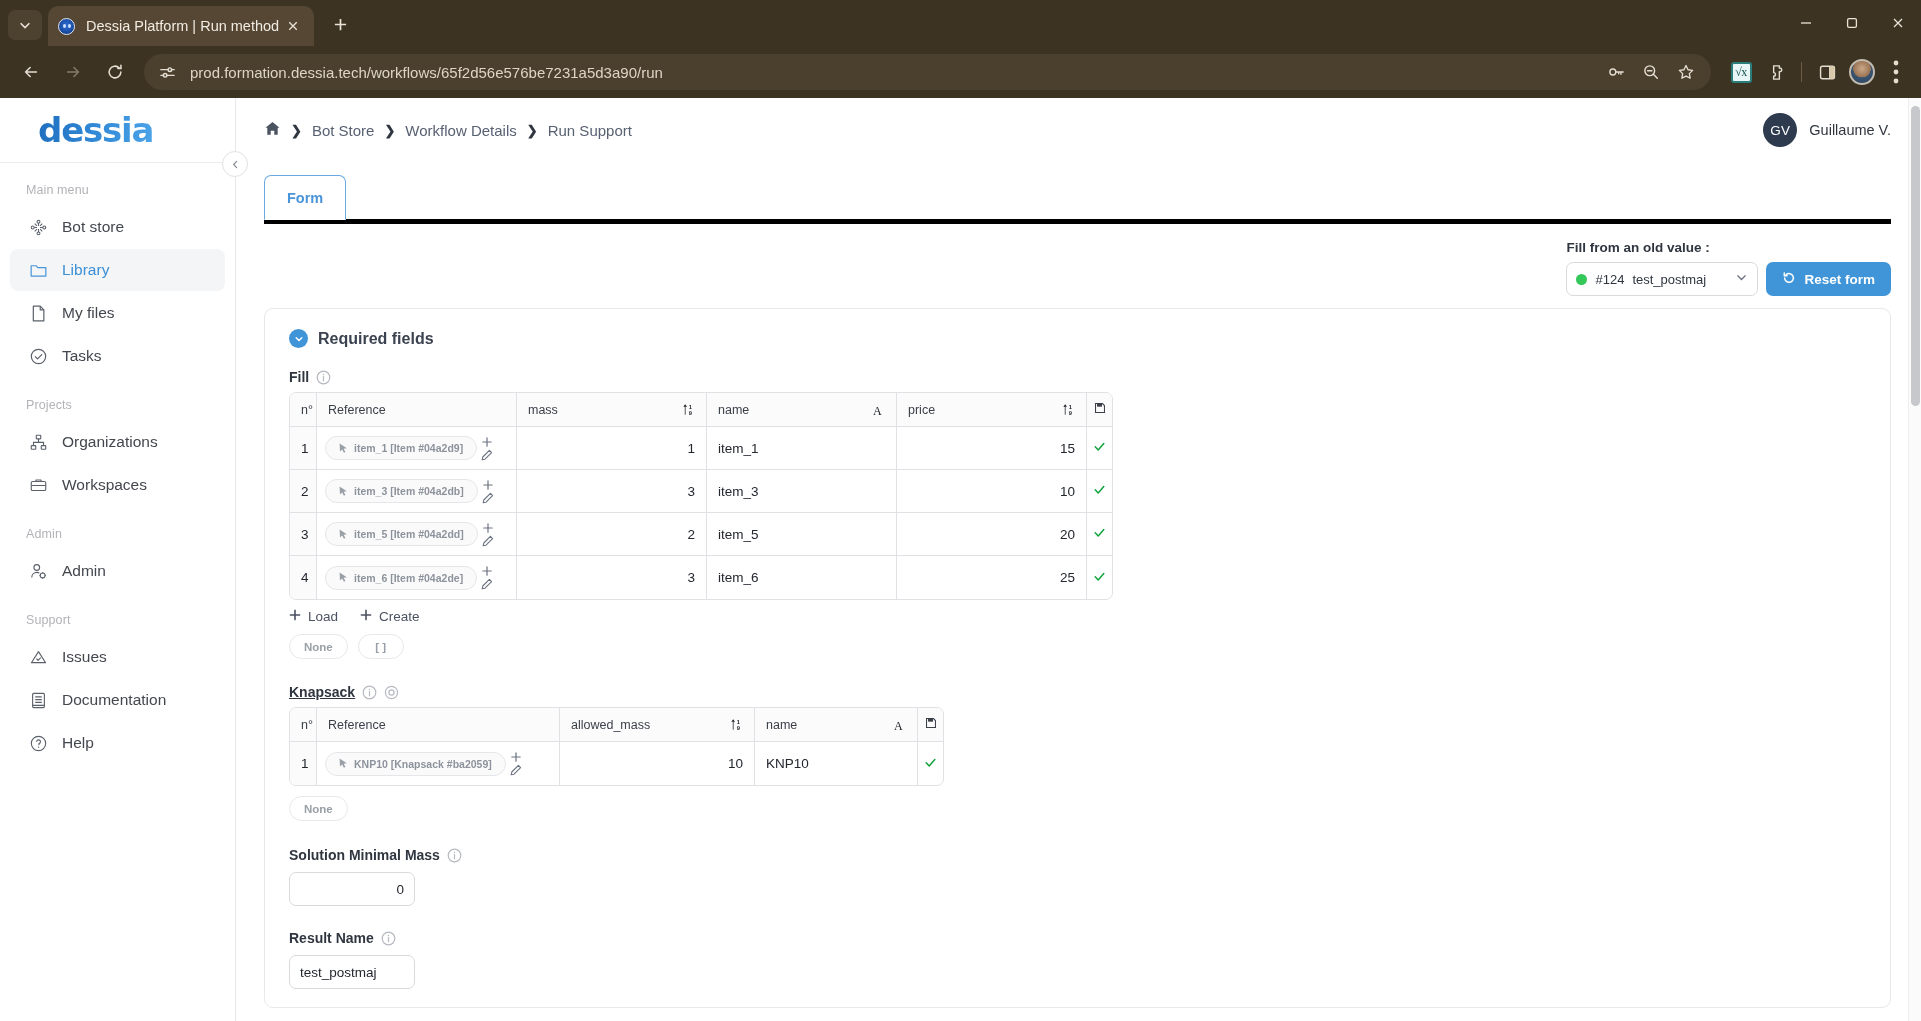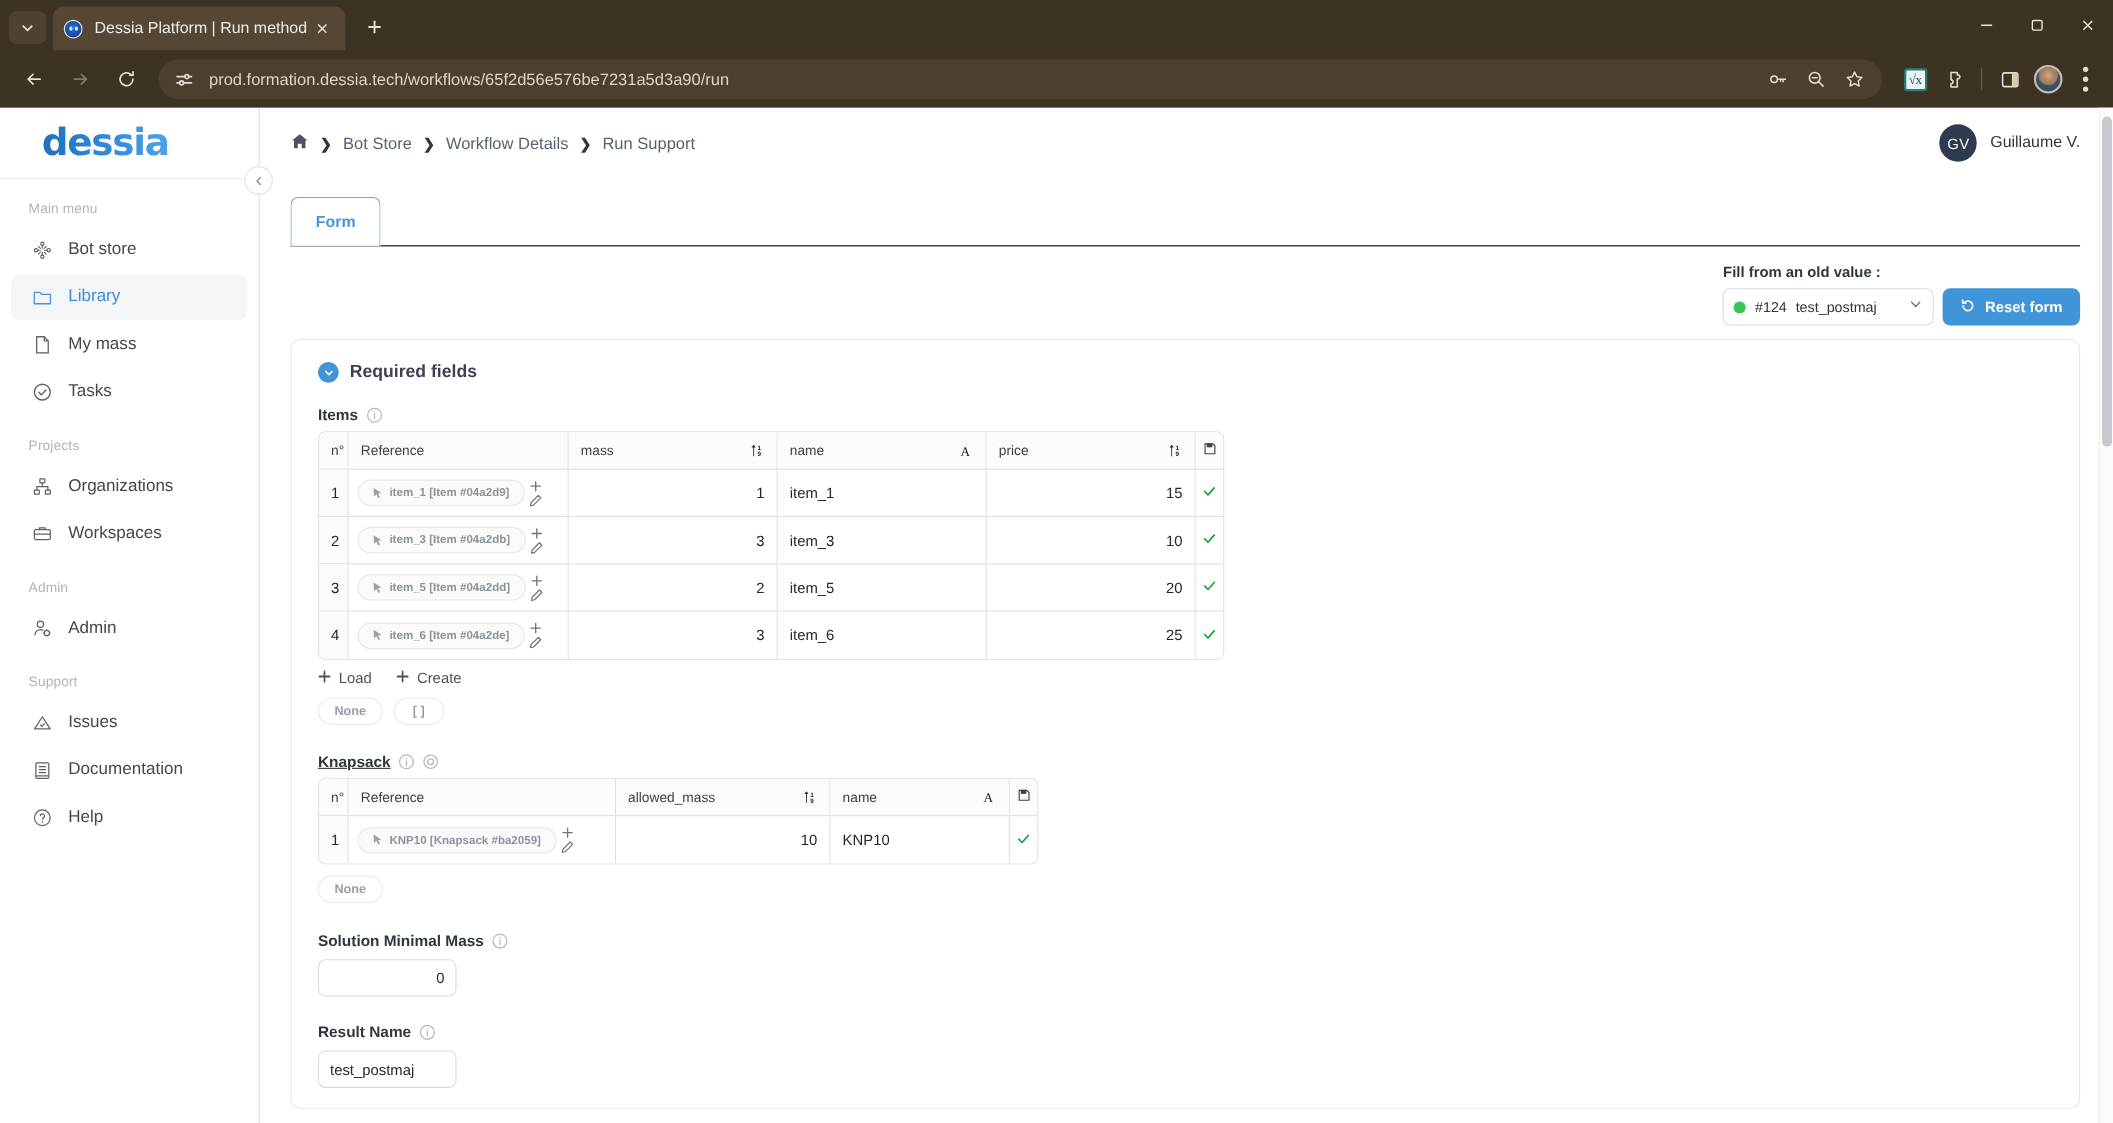--- a/index.html
+++ b/index.html
@@ -121,7 +121,7 @@
 
   .content { flex:1; overflow:hidden; position:relative; padding:0 30px 0 28px; }
 
-  .tabs-row { display:flex; align-items:flex-end; height:46px; border-bottom:1px solid #000000; margin-top:16px; }
+  .tabs-row { display:flex; align-items:flex-end; height:46px; border-bottom:5px solid #000000; margin-top:16px; }
   .tab-form {
     height:45px; min-width:72px; padding:0 22px; display:flex; align-items:center; justify-content:center;
     border:1px solid #6aa9e0; border-bottom:1px solid #fff; border-radius:7px 7px 0 0;

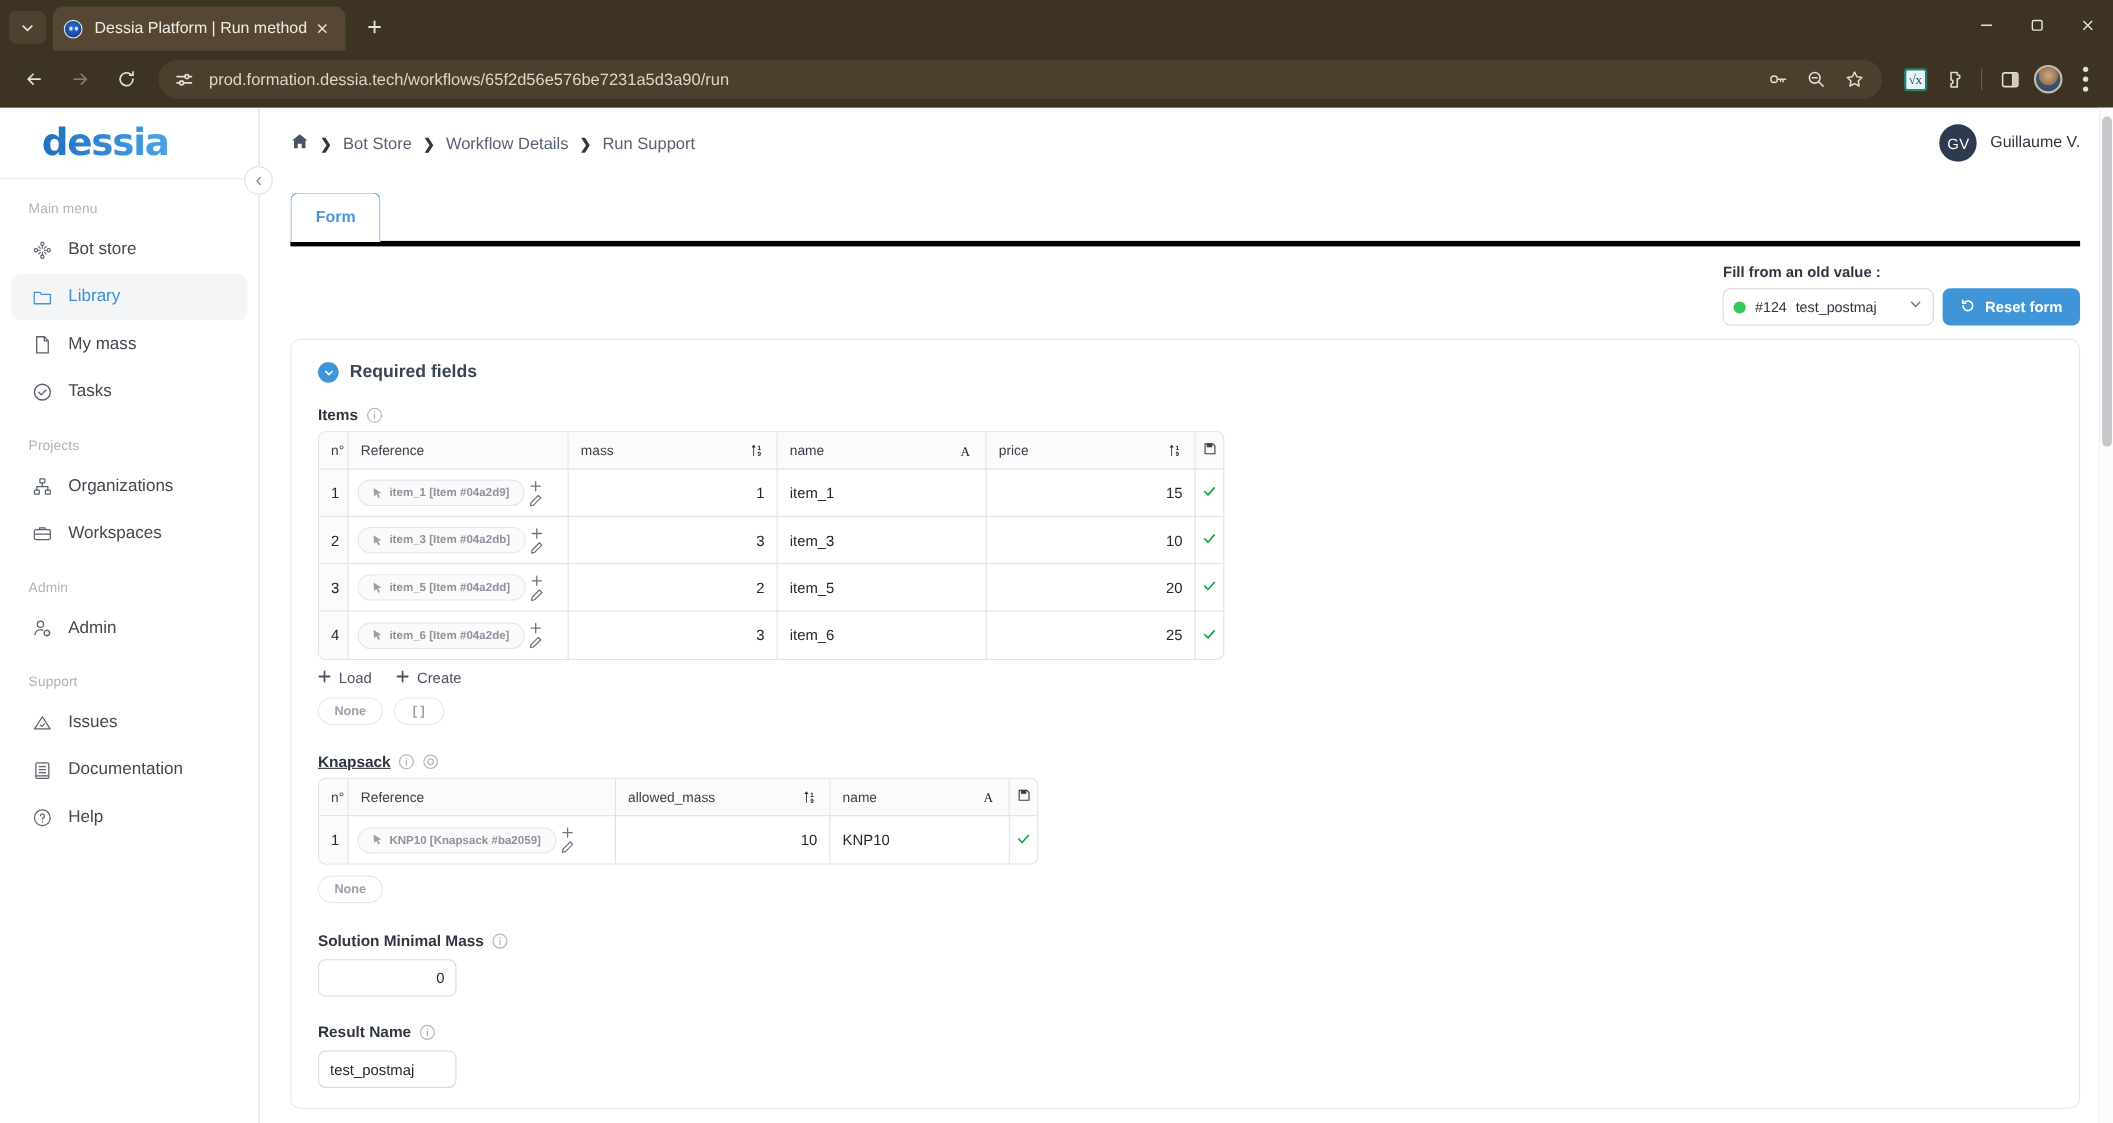--- a/index.html
+++ b/index.html
@@ -376,7 +376,7 @@
             <path d="M13 2.5v4.3h4.2"></path>
           </svg>
       </span>
-      <span>My mass</span>
+      <span>My files</span>
     </div>
     <div class="side-item">
       <span class="si-ic">

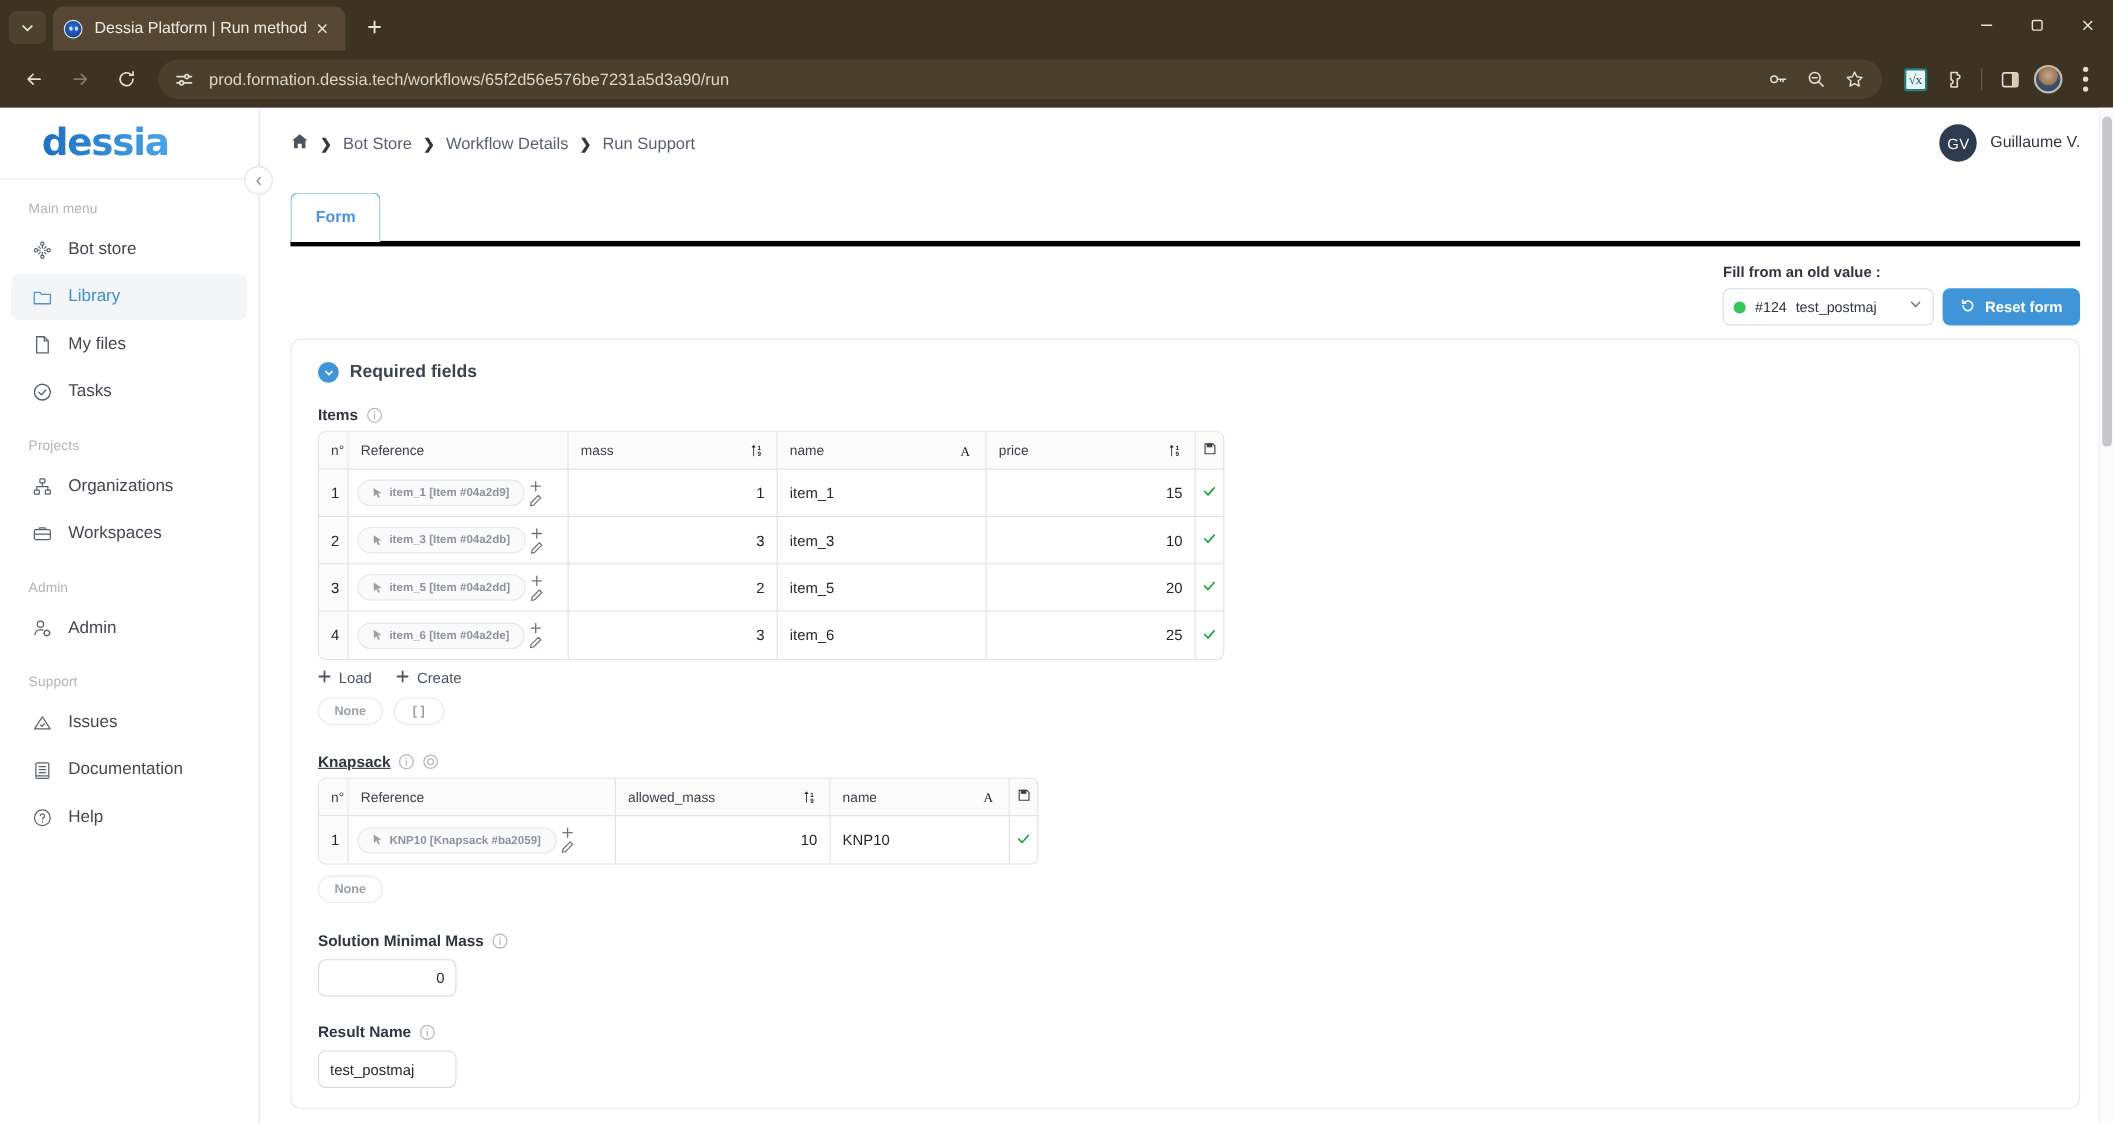--- a/index.html
+++ b/index.html
@@ -521,7 +521,7 @@
         </div>
 
         <div class="field-label" style="margin-top:21px;">
-          <span>Items</span>
+          <span>Fill</span>
           <span class="info-ic">
             <svg viewBox="0 0 15 15" fill="none" stroke="#b6bac0" stroke-width="1.2">
                 <circle cx="7.5" cy="7.5" r="6.3"></circle>

